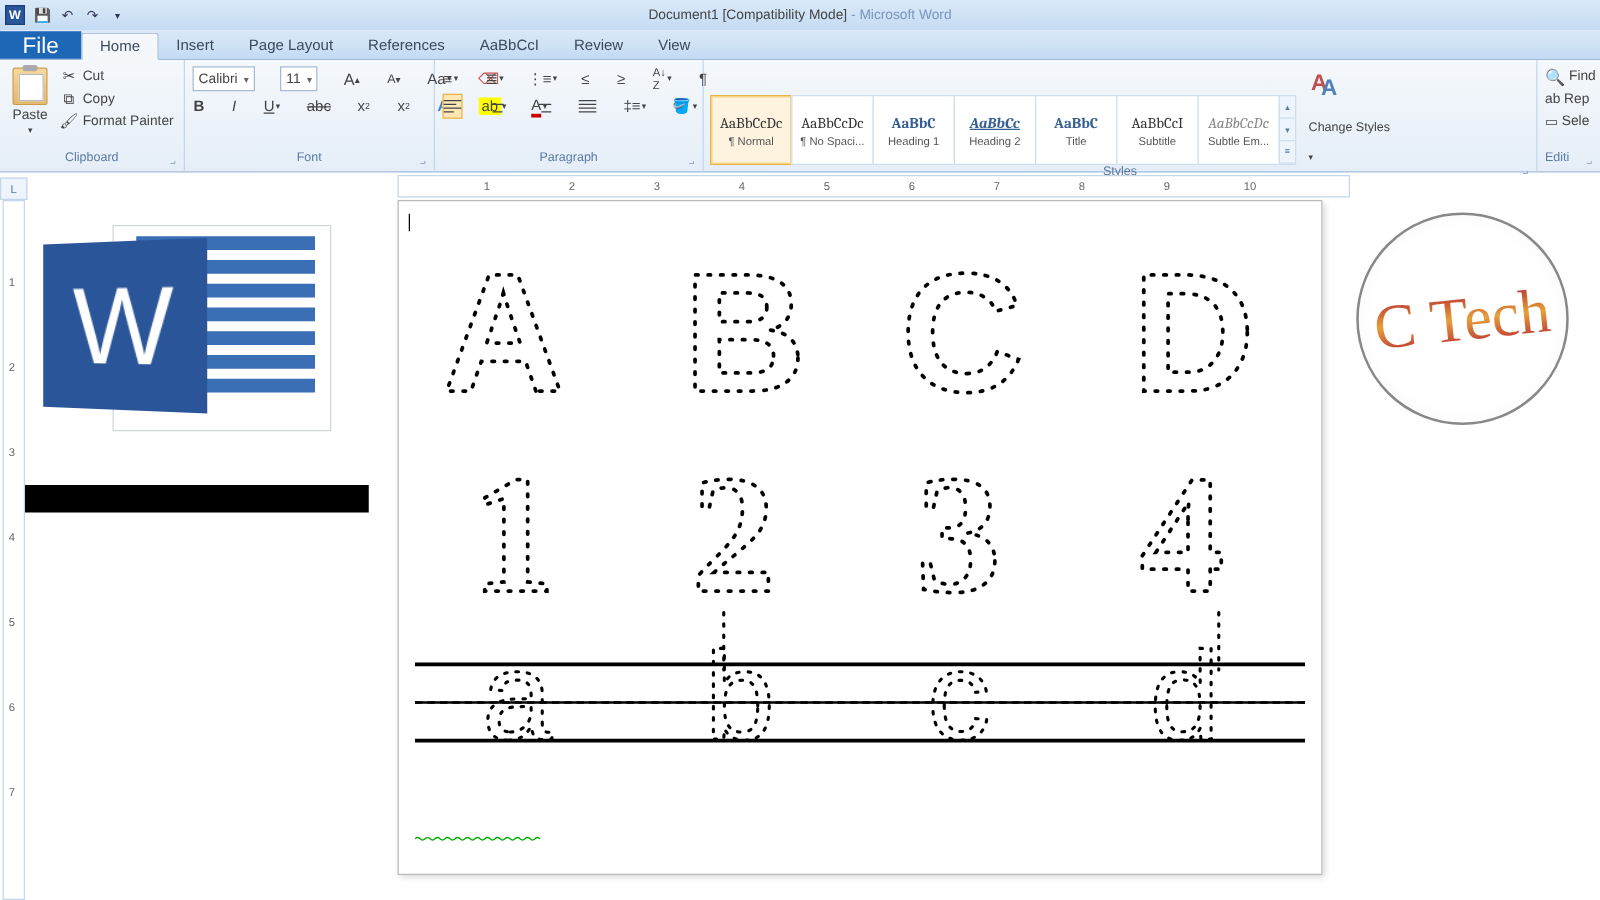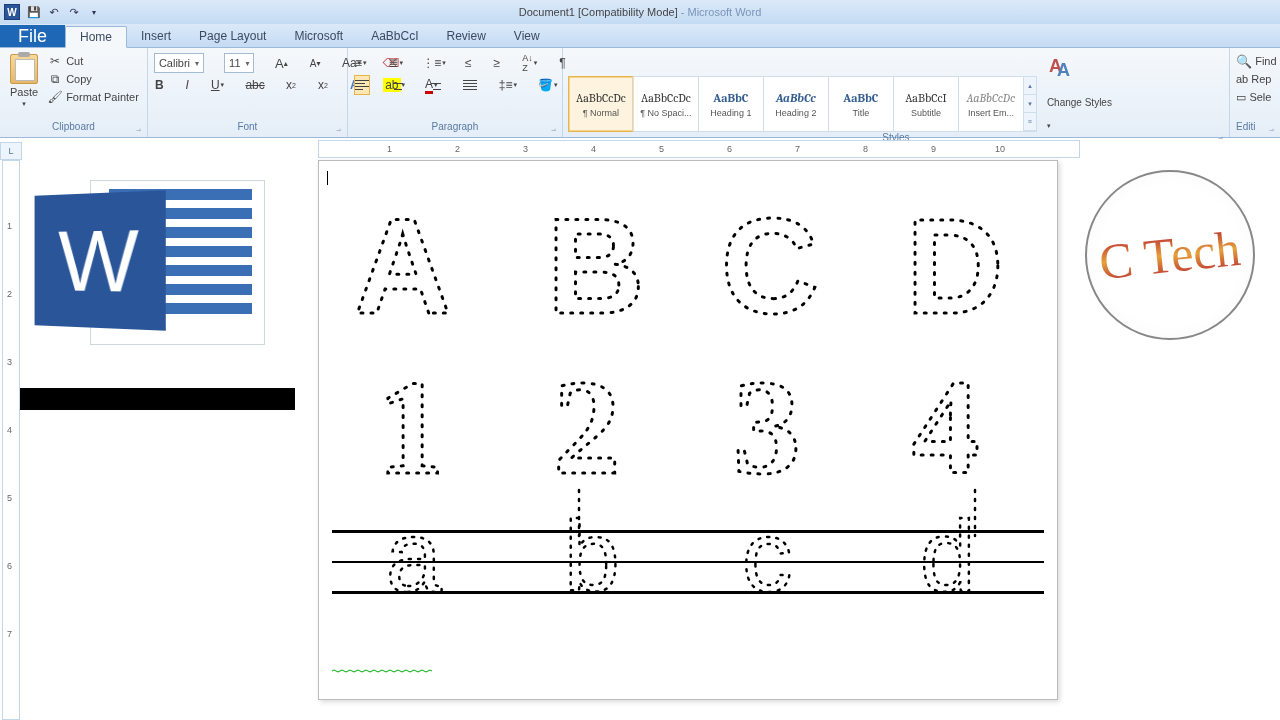--- a/index.html
+++ b/index.html
@@ -138,7 +138,7 @@
   <div class="tab active">Home</div>
   <div class="tab">Insert</div>
   <div class="tab">Page Layout</div>
-  <div class="tab">Microsoft</div>
+  <div class="tab">References</div>
   <div class="tab">AaBbCcI</div>
   <div class="tab">Review</div>
   <div class="tab">View</div>

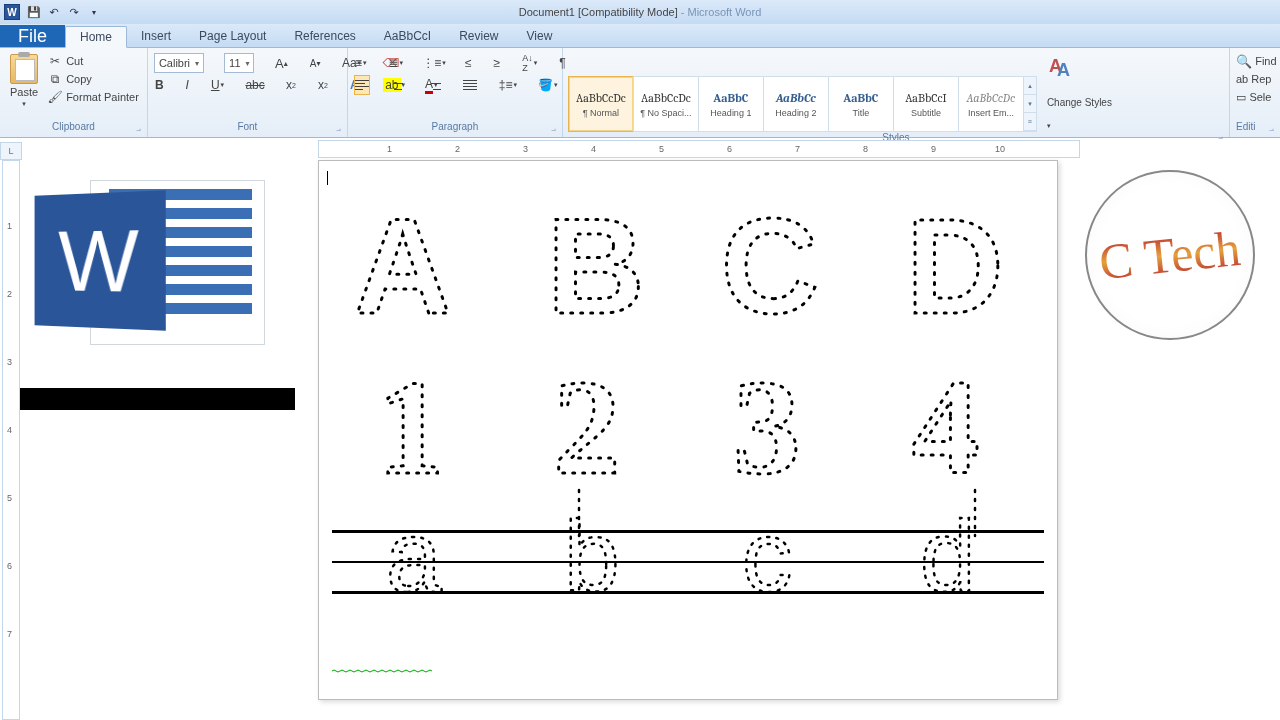--- a/index.html
+++ b/index.html
@@ -60,7 +60,7 @@
 .style-item:nth-child(3) .style-preview,
 .style-item:nth-child(4) .style-preview,
 .style-item:nth-child(5) .style-preview { font-weight:bold; color:#365f91; }
-.style-item:nth-child(4) .style-preview { font-style:italic; }
+.style-item:nth-child(4) .style-preview { font-style:italic;text-decoration:underline; }
 .style-item:nth-child(7) .style-preview { font-style:italic; color:#888; }
 .style-name { font-size:9px; color:#555; }
 .gallery-more { width:14px; height:56px; border:1px solid #d0ddeb; background:#eef4fb; display:flex; flex-direction:column; margin-left:-1px; }

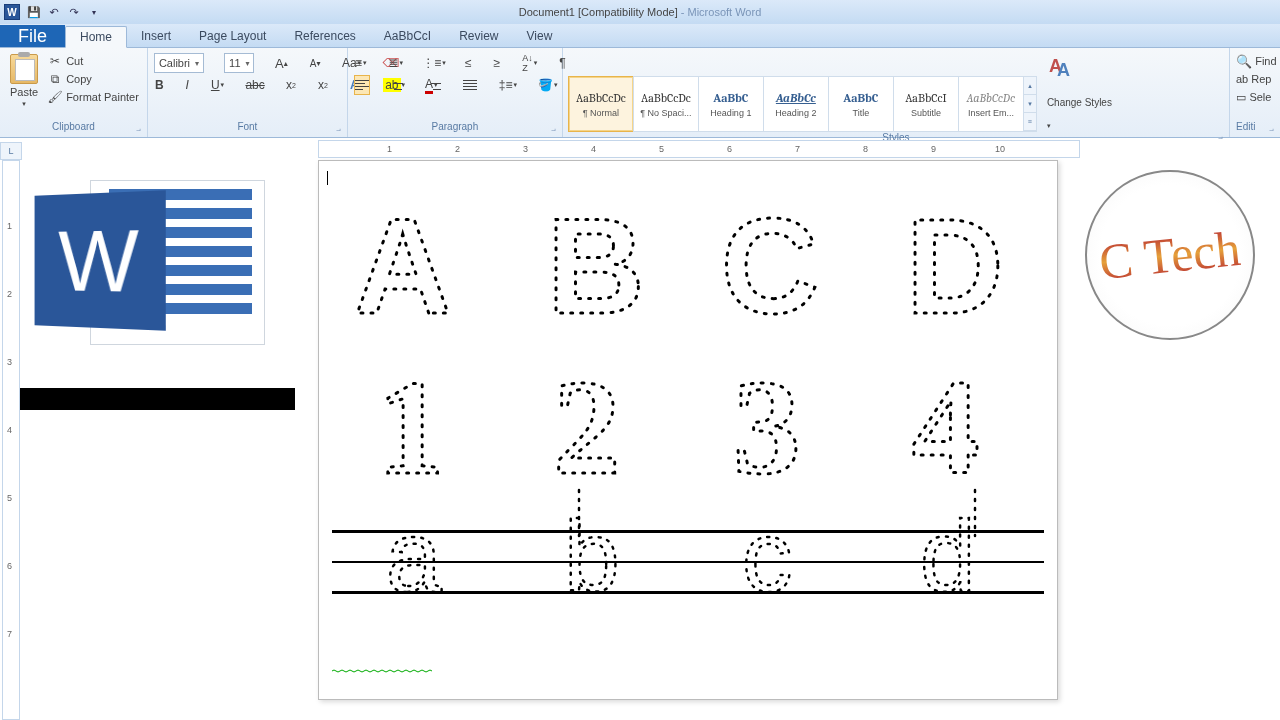--- a/index.html
+++ b/index.html
@@ -289,7 +289,7 @@
           </div>
         <div class="style-item">
             <div class="style-preview">AaBbCcDc</div>
-            <div class="style-name">Insert Em...</div>
+            <div class="style-name">Subtle Em...</div>
           </div>
         <div class="gallery-more">
             <div>▴</div>

